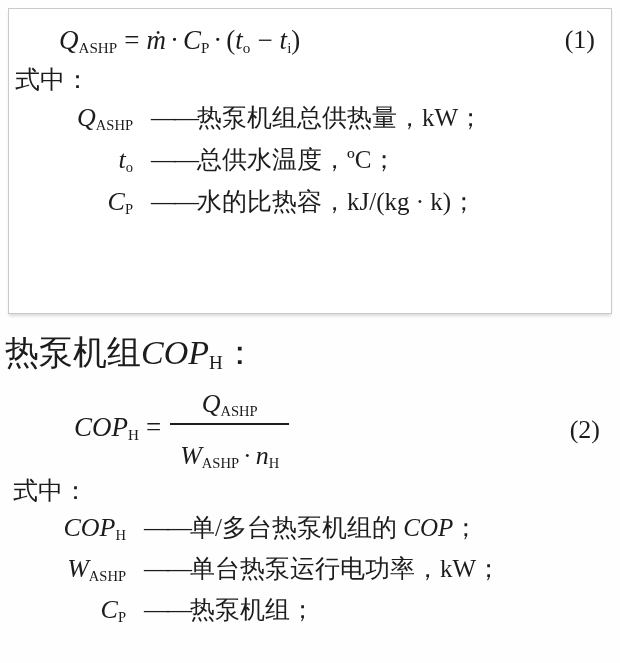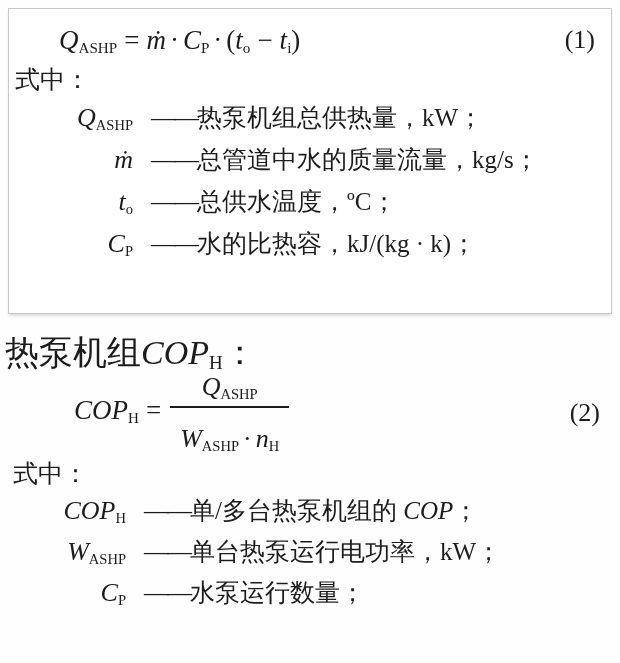--- a/index.html
+++ b/index.html
@@ -70,7 +70,6 @@
 
     <div class="def-row"><span class="sym"><i>Q</i><sub>ASHP</sub></span><span class="dash">——</span><span class="desc">热泵机组总供热量，kW；</span></div>
 
-    <div class="def-row"><span class="sym"><i>ṁ</i><sub></sub></span><span class="dash">——</span><span class="desc">总管道中水的质量流量，kg/s；</span></div>
 
     <div class="def-row"><span class="sym"><i>t</i><sub>o</sub></span><span class="dash">——</span><span class="desc">总供水温度，ºC；</span></div>
 

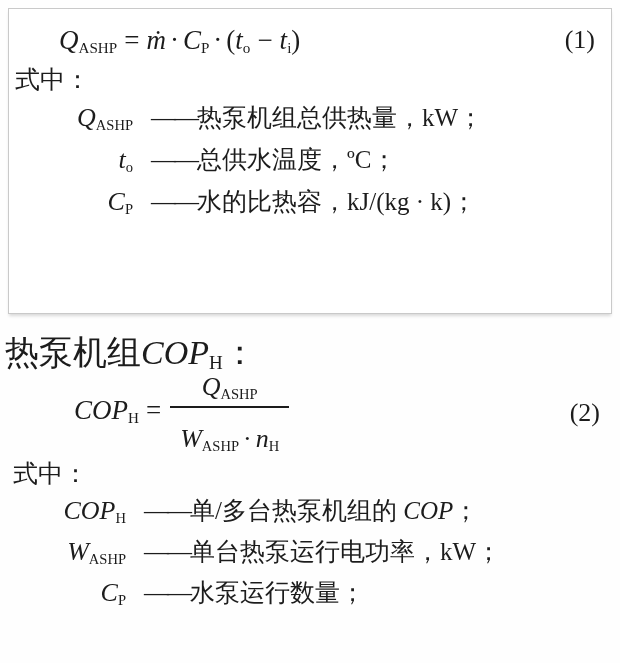--- a/index.html
+++ b/index.html
@@ -40,7 +40,7 @@
   .sec-title i { font-style:italic; }
   .eq2-row {
     display:flex; align-items:center;
-    margin-top:2px; padding:0 12px 0 66px;
+    margin-top:19px; padding:0 12px 0 66px;
     font-size:27px; min-height:86px;
   }
   .frac {

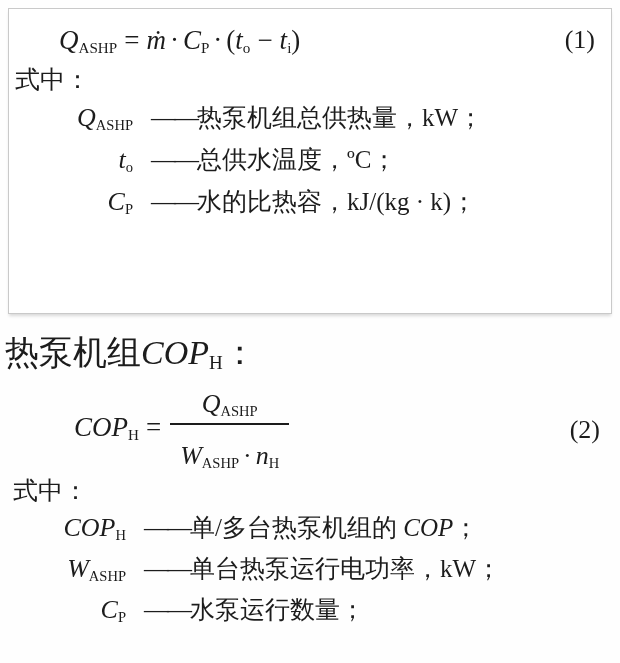--- a/index.html
+++ b/index.html
@@ -96,7 +96,7 @@
 
     <div class="def-row2"><span class="sym"><i>W</i><sub>ASHP</sub></span><span class="dash">——</span><span class="desc">单台热泵运行电功率，kW；</span></div>
 
-    <div class="def-row2"><span class="sym"><i>C</i><sub>P</sub></span><span class="dash">——</span><span class="desc">水泵运行数量；</span></div>
+    <div class="def-row2"><span class="sym"><i>C</i><sub>P</sub></span><span class="dash">——</span><span class="desc">热泵机组；</span></div>
 
 
   </div>

